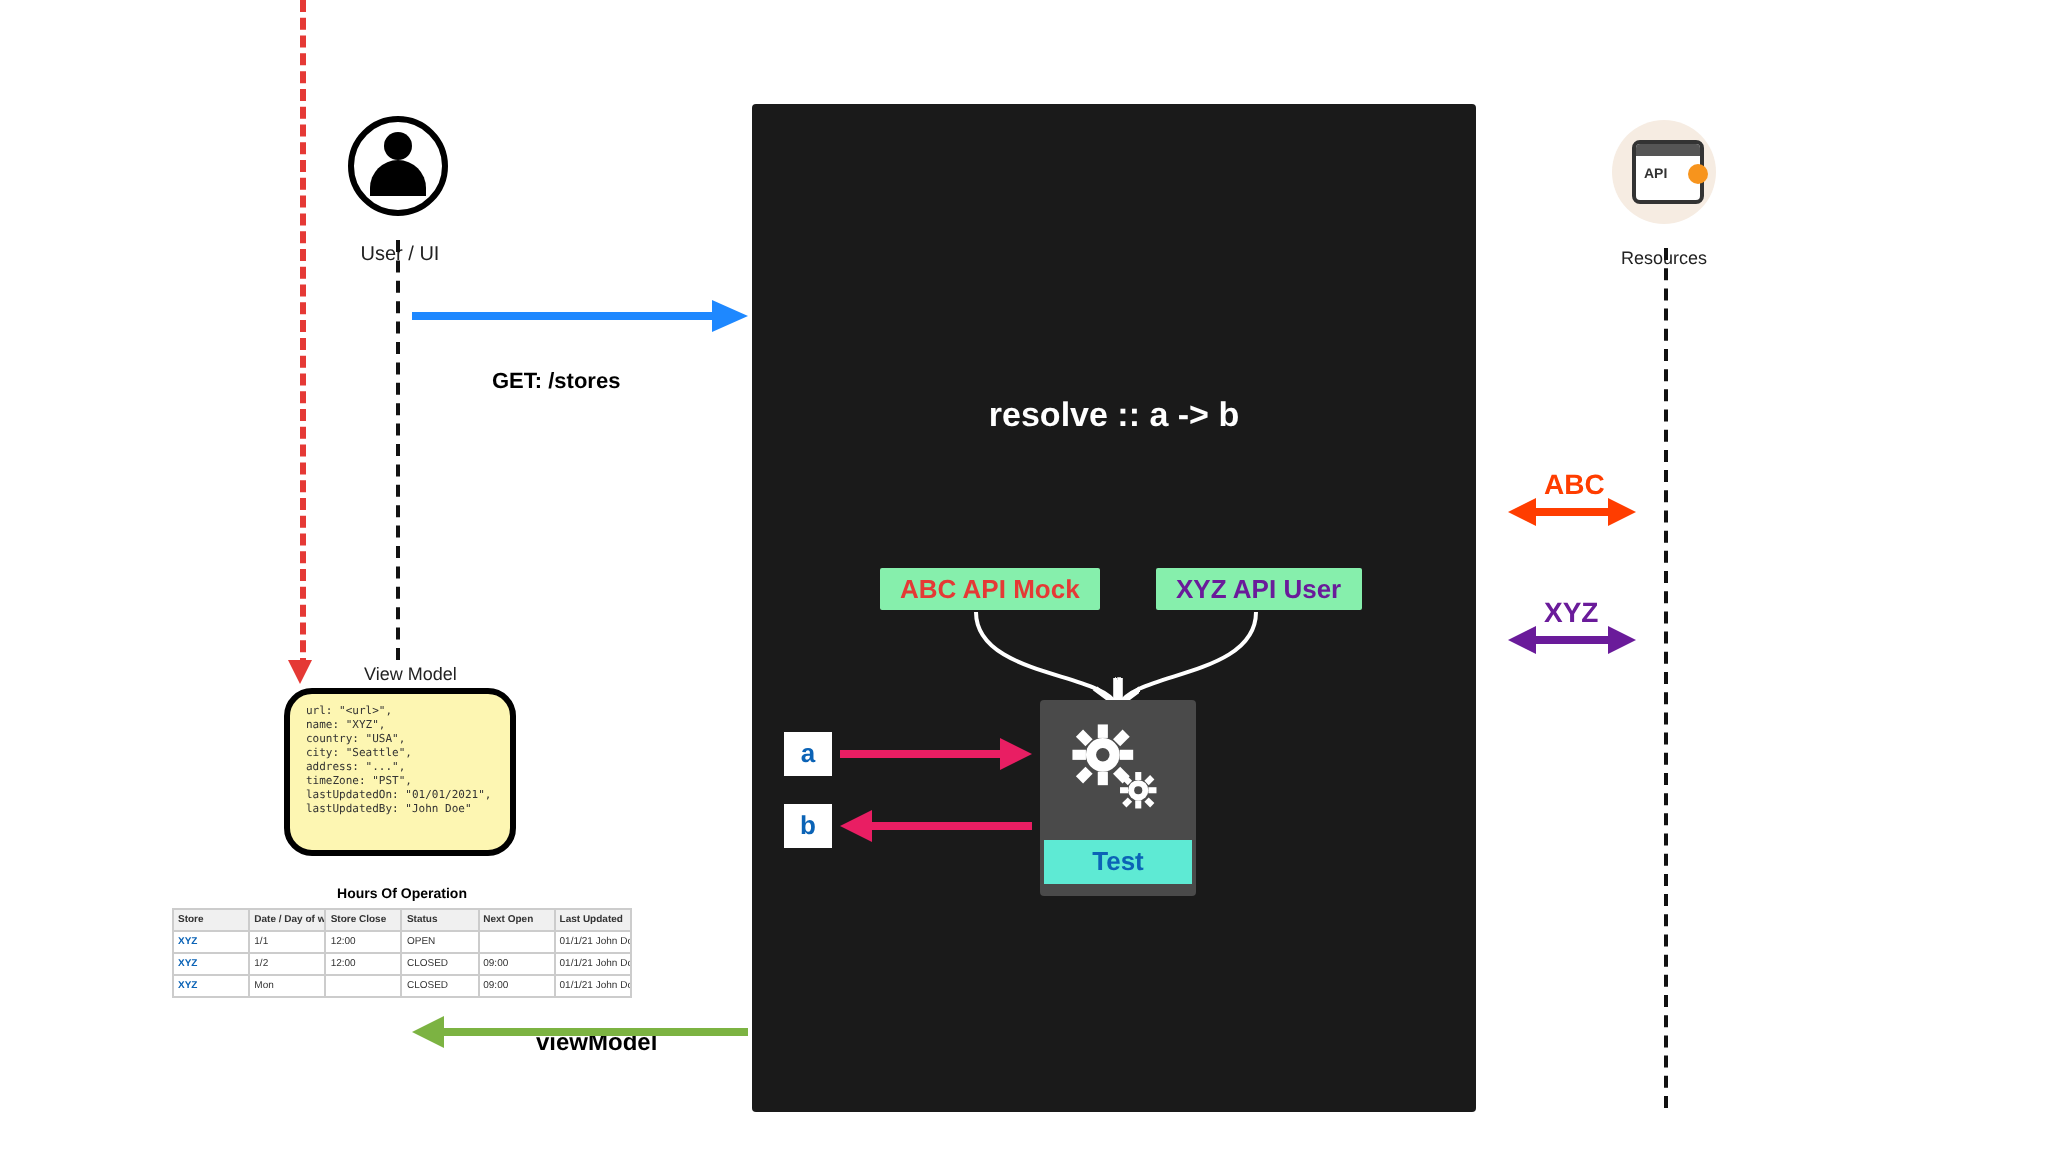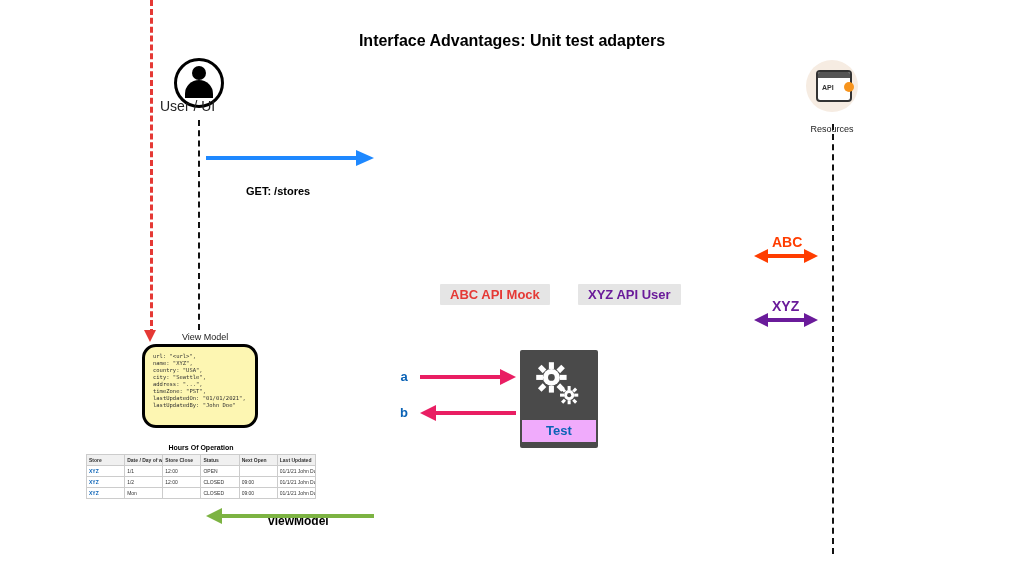--- a/index.html
+++ b/index.html
@@ -114,7 +114,6 @@
 
 <div class="canvas">
 
-  <div class="abs title">Interface Advantages: Unit test adapters</div>
 
   <div class="abs user-icon">
     <div class="ring"></div>

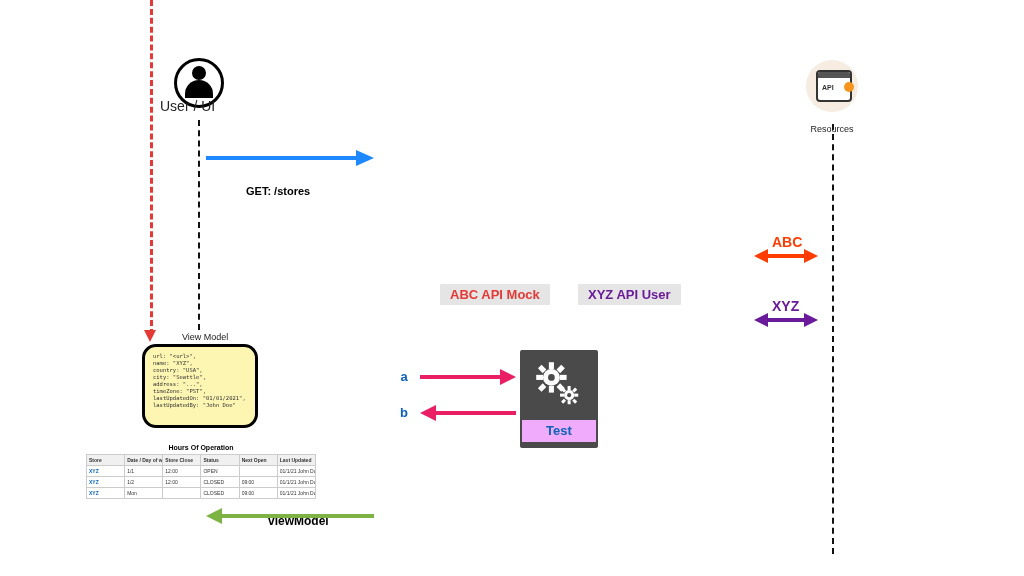--- a/index.html
+++ b/index.html
@@ -14,7 +14,7 @@
   .user-icon .ring { width:50px; height:50px; border:3px solid #000; border-radius:50%; box-sizing:border-box; position:absolute; }
   .user-icon .head { width:14px; height:14px; border-radius:50%; background:#000; position:absolute; left:18px; top:8px; }
   .user-icon .body { width:28px; height:18px; background:#000; position:absolute; left:11px; top:22px; border-radius:14px 14px 0 0; }
-  .user-label { top:98px; left:160px; width:80px; font-size:14px; color:#222; }
+  .user-label { top:122px; left:160px; width:80px; text-align:center; font-size:10px; color:#222; }
 
   
   .res-circle { top:60px; left:806px; width:52px; height:52px; background:#f6ece2; border-radius:50%; }

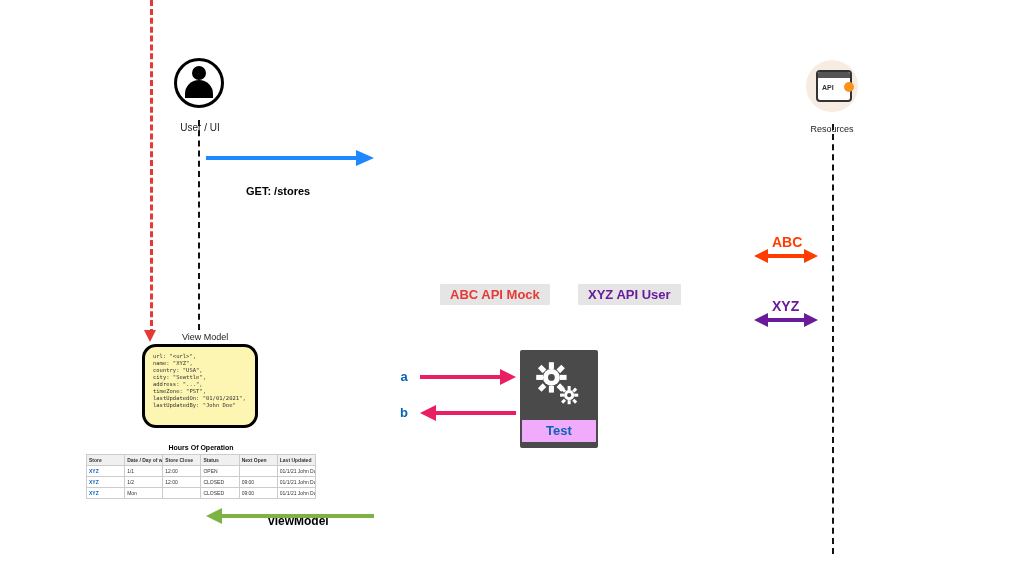--- a/index.html
+++ b/index.html
@@ -134,6 +134,9 @@
   <div class="abs res-label">Resources</div>
   <div class="abs lifeline res"></div>
 
+  <div class="abs module">
+    <div class="resolve">resolve :: a  -&gt; b</div>
+  </div>
 
   <div class="mock abc">ABC API Mock</div>
   <div class="mock xyz">XYZ API User</div>

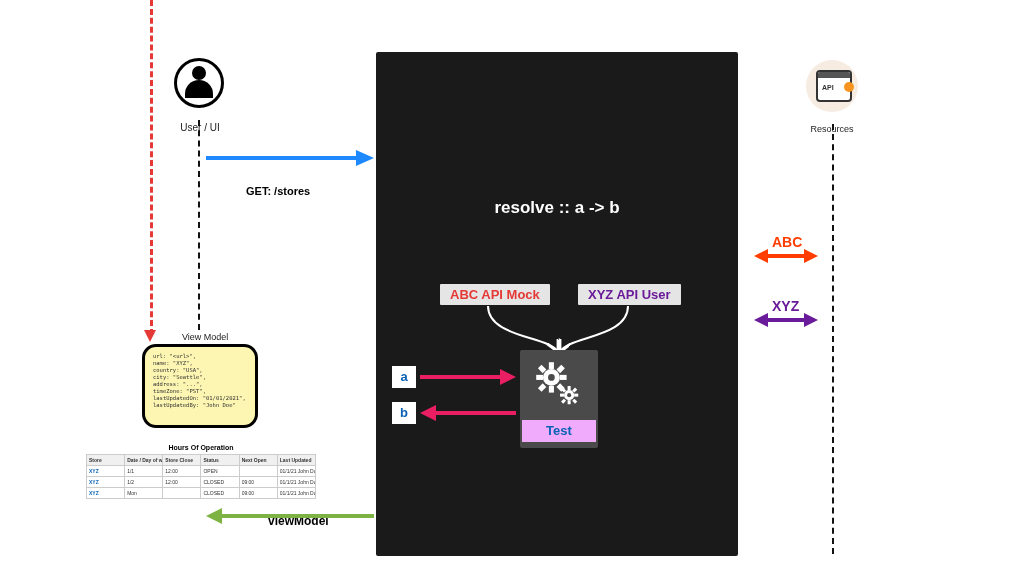--- a/index.html
+++ b/index.html
@@ -35,7 +35,7 @@
   .resolve { position:absolute; left:0; right:0; top:146px; text-align:center; font-weight:700; font-size:17px; color:#fff; }
 
   
-  .mock { position:absolute; background:#e5e5e5; padding:3px 10px; font-size:13px; font-weight:700; border-radius:1px; }
+  .mock { position:absolute; background:#86efac; padding:3px 10px; font-size:13px; font-weight:700; border-radius:1px; }
   .mock.abc { top:284px; left:440px; color:#e53935; }
   .mock.xyz { top:284px; left:578px; color:#6a1b9a; }
 

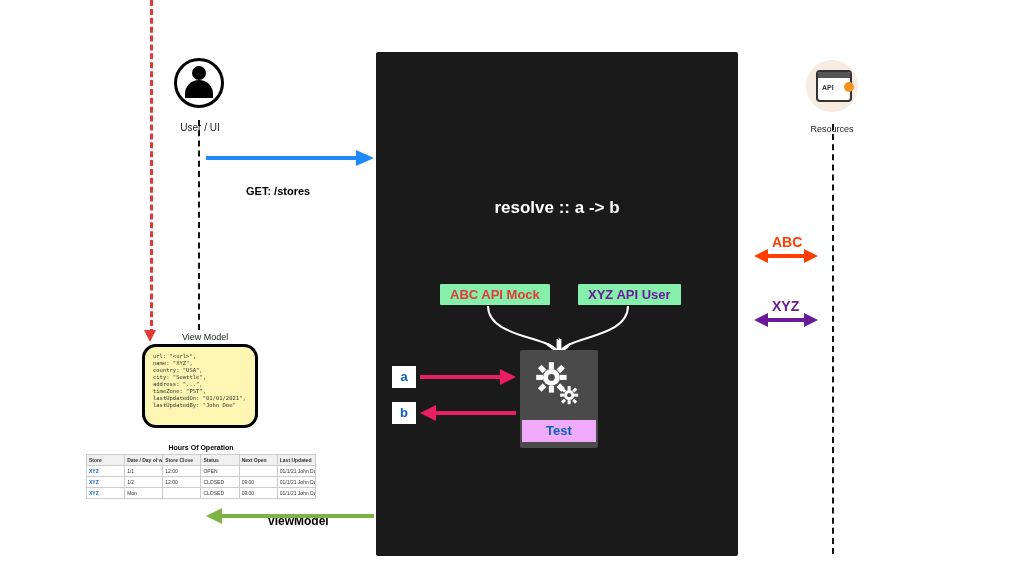--- a/index.html
+++ b/index.html
@@ -42,7 +42,7 @@
   
   .test { position:absolute; top:350px; left:520px; width:78px; height:98px; background:#4a4a4a; border-radius:2px; }
   .test .geararea { width:78px; height:70px; display:flex; align-items:center; justify-content:center; }
-  .test .label { background:#f0abfc; text-align:center; font-size:13px; font-weight:700; color:#0b63b6; height:22px; line-height:22px; margin:0 2px 4px 2px; }
+  .test .label { background:#5eead4; text-align:center; font-size:13px; font-weight:700; color:#0b63b6; height:22px; line-height:22px; margin:0 2px 4px 2px; }
 
   
   .ab-box { position:absolute; background:#fff; width:24px; height:22px; line-height:22px; text-align:center; font-weight:700; font-size:13px; color:#0b63b6; }

